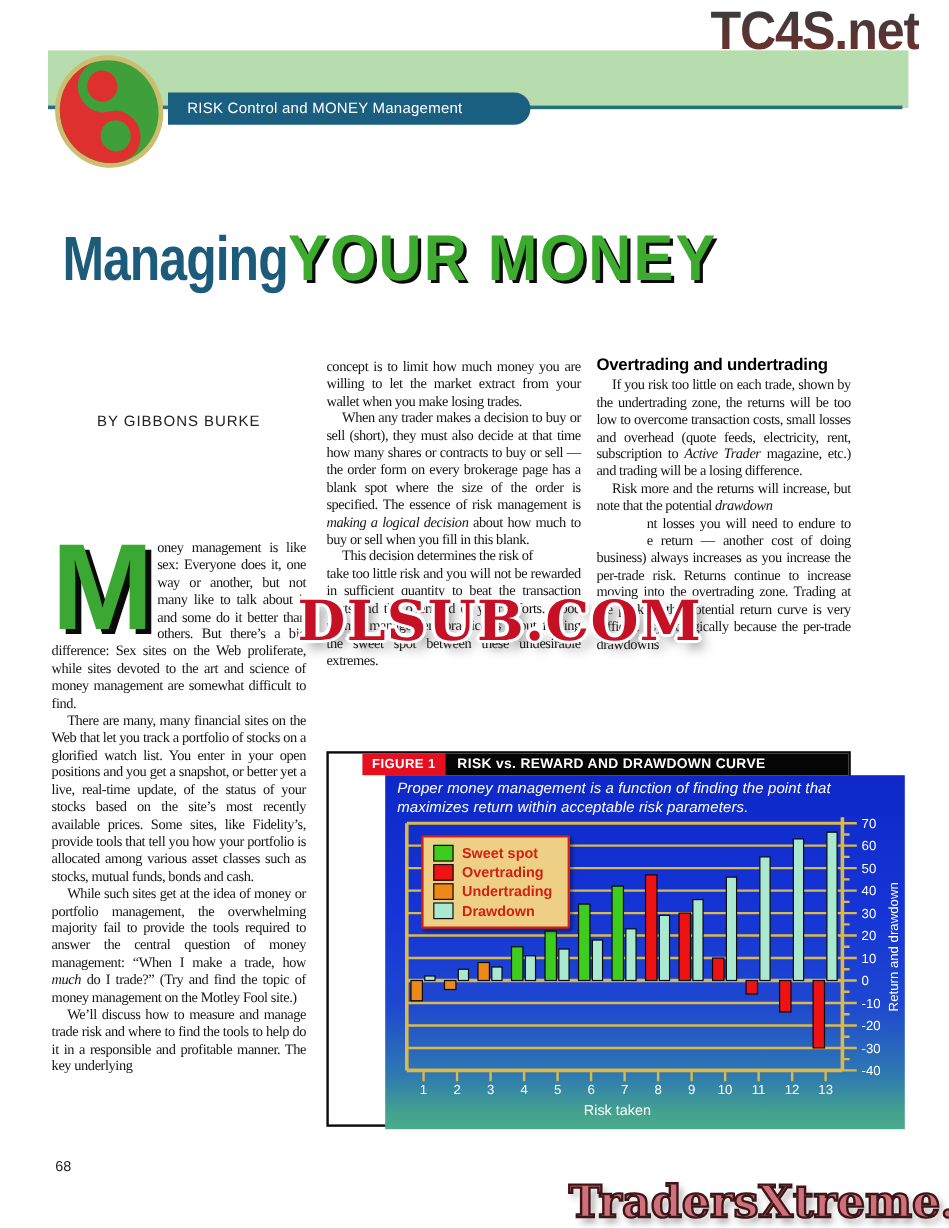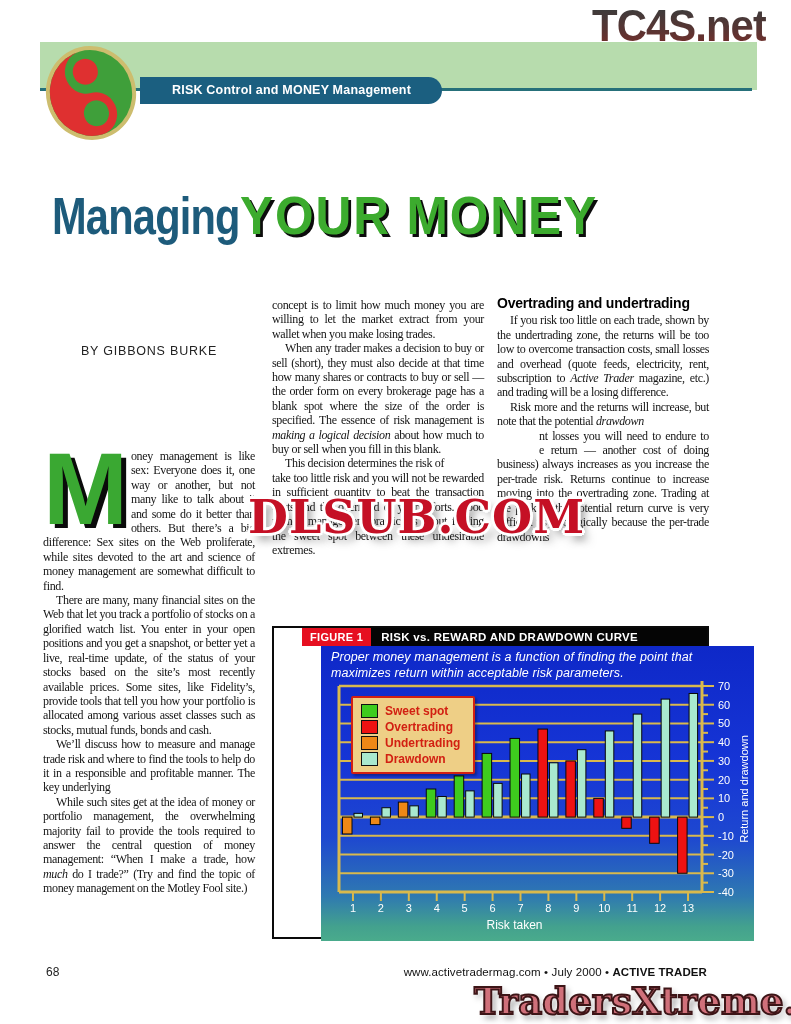--- a/index.html
+++ b/index.html
@@ -29,7 +29,7 @@
   .logo{position:absolute;left:44px;top:44px;z-index:5;}
   .kicker{position:absolute;left:140px;top:77px;width:302px;height:27px;background:#1b5f80;
     border-radius:0 14px 14px 0;color:#fff;font-family:"Liberation Sans",sans-serif;
-    font-size:12.5px;line-height:27px;padding-left:32px;box-sizing:border-box;letter-spacing:.2px;z-index:4;font-weight:bold;}
+    font-size:12.5px;line-height:27px;padding-left:16px;box-sizing:border-box;letter-spacing:.2px;z-index:4;}
 
   
   .title-w1{position:absolute;left:52px;top:186px;font-family:"Liberation Sans",sans-serif;

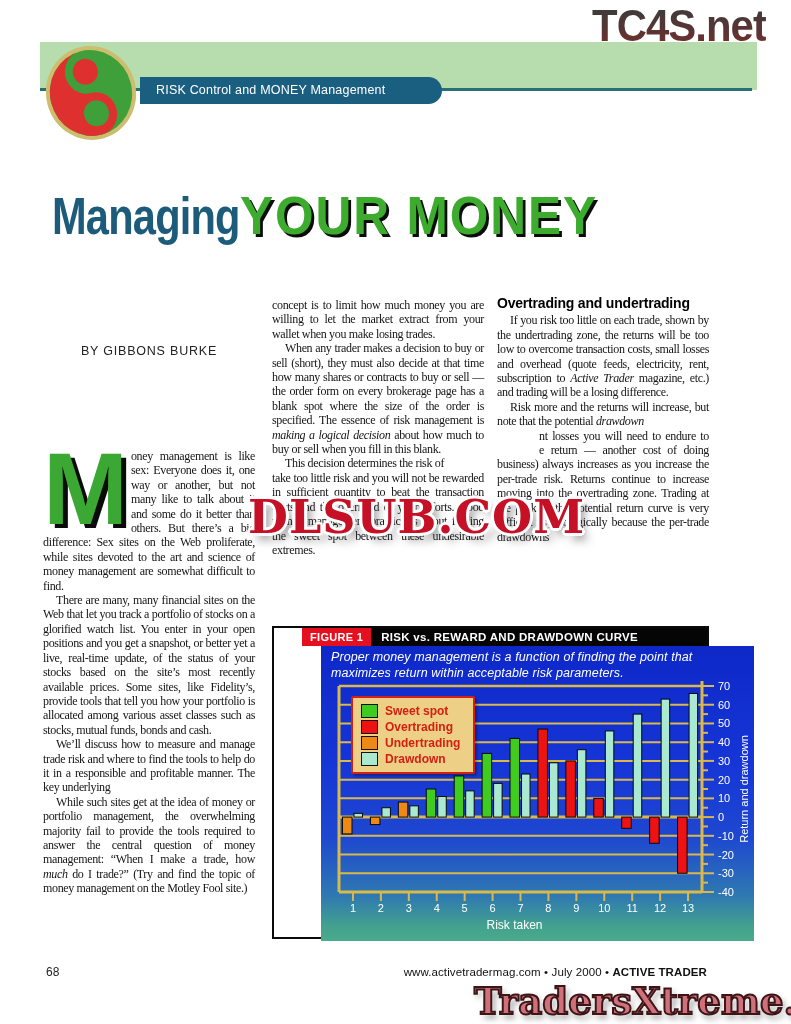--- a/index.html
+++ b/index.html
@@ -117,8 +117,8 @@
   <div class="col col1">
     <p><span class="dropcap">M</span><span>oney management is like sex: Everyone does it, one way or another, but not many like to talk about it and some do it better than others. But there’s a big difference: Sex sites on the Web proliferate, while sites devoted to the art and science of money management are somewhat difficult to find.</span></p>
     <p class="ind"><span>There are many, many financial sites on the Web that let you track a portfolio of stocks on a glorified watch list. You enter in your open positions and you get a snapshot, or better yet a live, real-time update, of the status of your stocks based on the site’s most recently available prices. Some sites, like Fidelity’s, provide tools that tell you how your portfolio is allocated among various asset classes such as stocks, mutual funds, bonds and cash.</span></p>
+    <p class="ind"><span>While such sites get at the idea of money or portfolio management, the overwhelming majority fail to provide the tools required to answer the central question of money management: “When I make a trade, how </span><span class="ital">much</span><span> do I trade?” (Try and find the topic of money management on the Motley Fool site.)</span></p>
     <p class="ind"><span>We’ll discuss how to measure and manage trade risk and where to find the tools to help do it in a responsible and profitable manner. The key underlying</span></p>
-    <p class="ind"><span>While such sites get at the idea of money or portfolio management, the overwhelming majority fail to provide the tools required to answer the central question of money management: “When I make a trade, how </span><span class="ital">much</span><span> do I trade?” (Try and find the topic of money management on the Motley Fool site.)</span></p>
   </div>
 
   <div class="col col2">

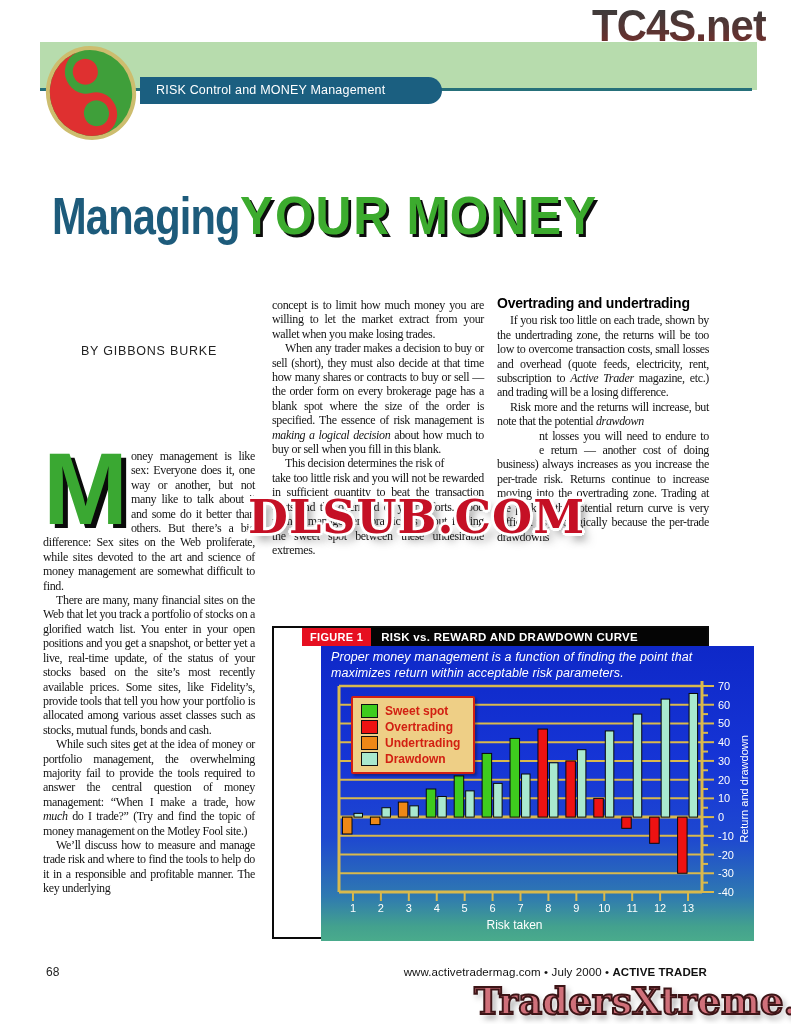--- a/index.html
+++ b/index.html
@@ -273,13 +273,6 @@
   </div>
 
   <div class="pageno">68</div>
-  <div class="footer-right">
-    <span>www.activetradermag.com</span>
-    <span>•</span>
-    <span>July 2000</span>
-    <span>•</span>
-    <span class="mag">ACTIVE TRADER</span>
-  </div>
   <div class="wm-bottom">TradersXtreme.com</div>
 
 </div>

